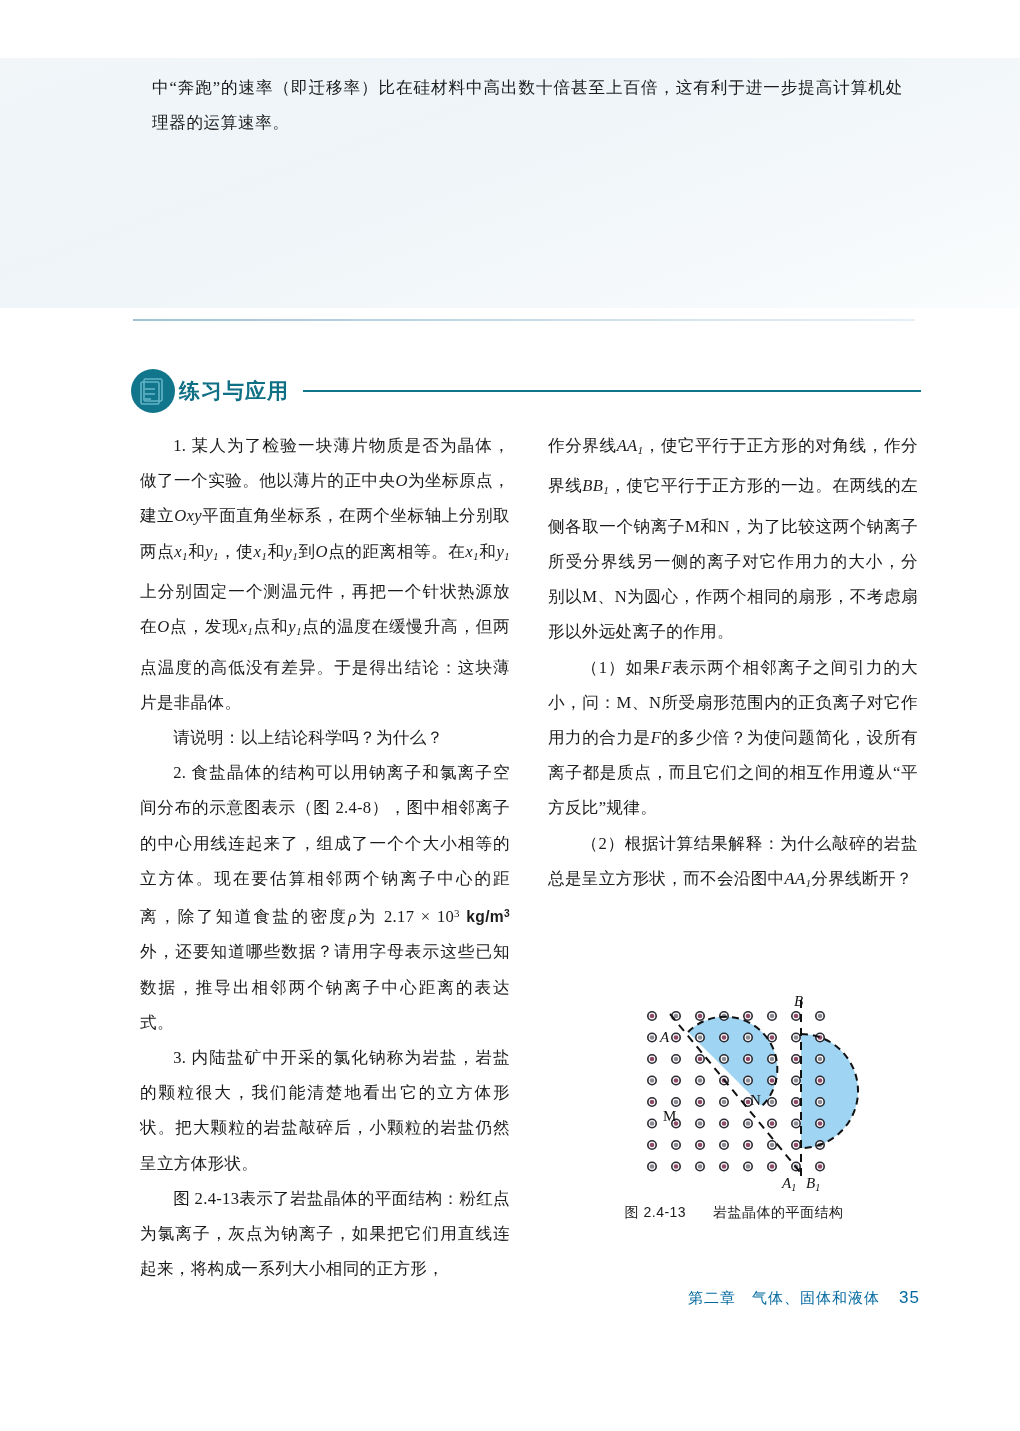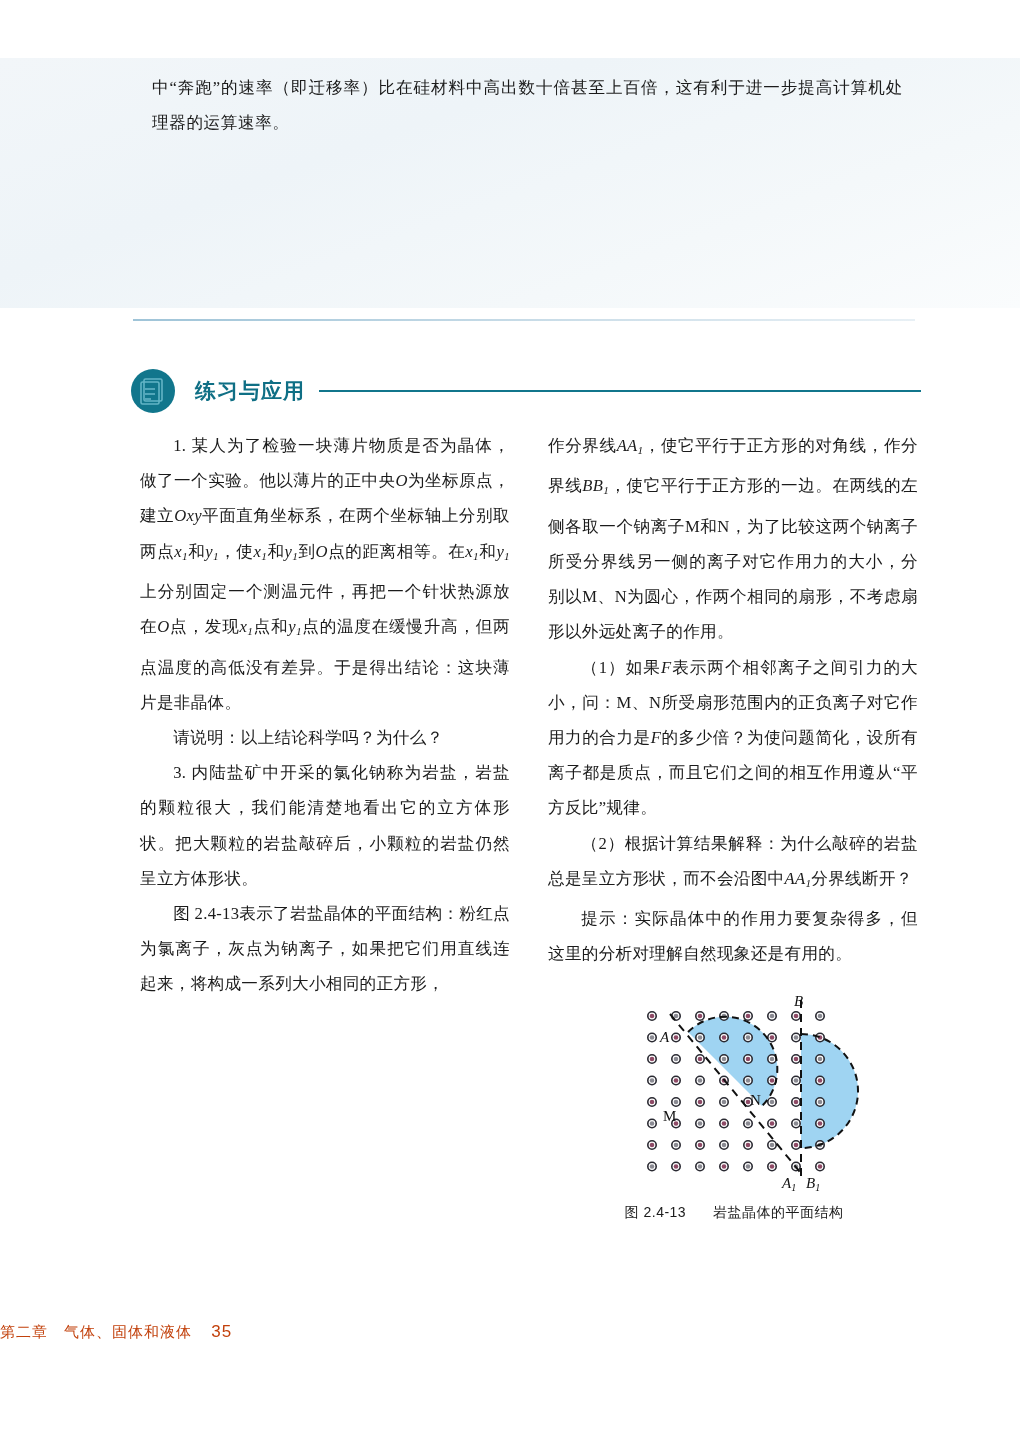--- a/index.html
+++ b/index.html
@@ -75,7 +75,7 @@
     font-size: 21px;
     color: #0f6f85;
     letter-spacing: 1px;
-    margin-left: 20px;
+    margin-left: 4px;
     white-space: nowrap;
   }
   #section-line {

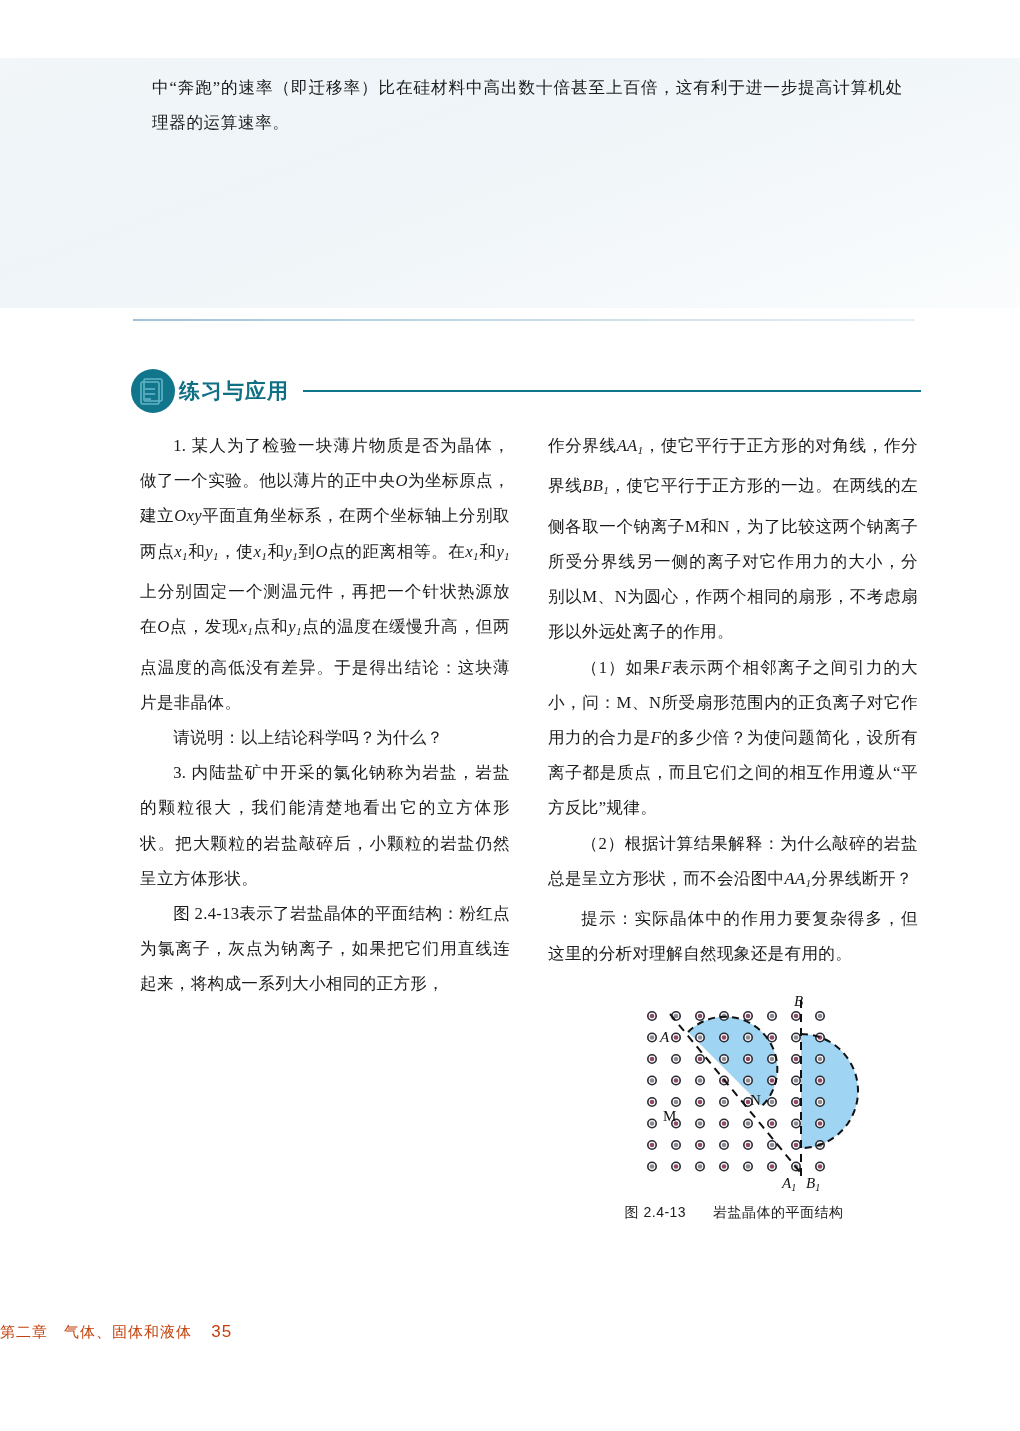--- a/index.html
+++ b/index.html
@@ -185,6 +185,7 @@
 
   <p class="q-p">请说明：以上结论科学吗？为什么？</p>
 
+  <p class="q-p">2. 食盐晶体的结构可以用钠离子和氯离子空间分布的示意图表示（图 2.4-8），图中相邻离子的中心用线连起来了，组成了一个个大小相等的立方体。现在要估算相邻两个钠离子中心的距离，除了知道食盐的密度<i>ρ</i>为 2.17 × 10<sup>3</sup> <span class="unit">kg/m<sup>3</sup></span> 外，还要知道哪些数据？请用字母表示这些已知数据，推导出相邻两个钠离子中心距离的表达式。</p>
 
 
   <p class="q-p">3. 内陆盐矿中开采的氯化钠称为岩盐，岩盐的颗粒很大，我们能清楚地看出它的立方体形状。把大颗粒的岩盐敲碎后，小颗粒的岩盐仍然呈立方体形状。</p>

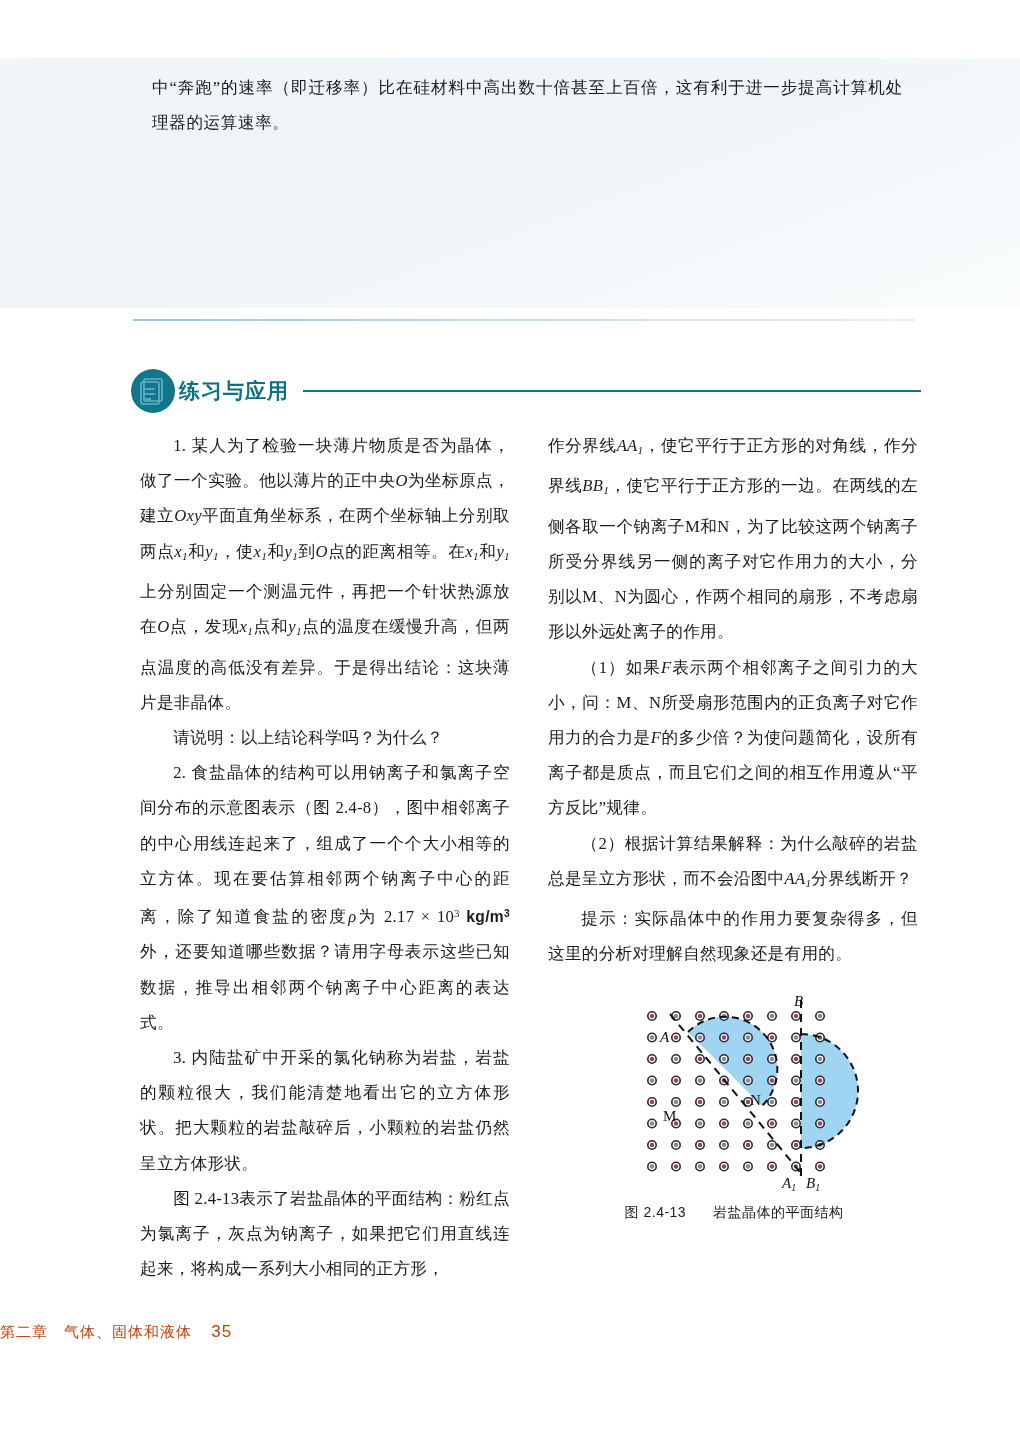--- a/index.html
+++ b/index.html
@@ -201,7 +201,6 @@
 
   <p class="q-p">（2）根据计算结果解释：为什么敲碎的岩盐总是呈立方形状，而不会沿图中<i>AA</i><sub>1</sub>分界线断开？</p>
 
-  <p class="q-p">提示：实际晶体中的作用力要复杂得多，但这里的分析对理解自然现象还是有用的。</p>
 </div>
 
 <div id="figure-block">

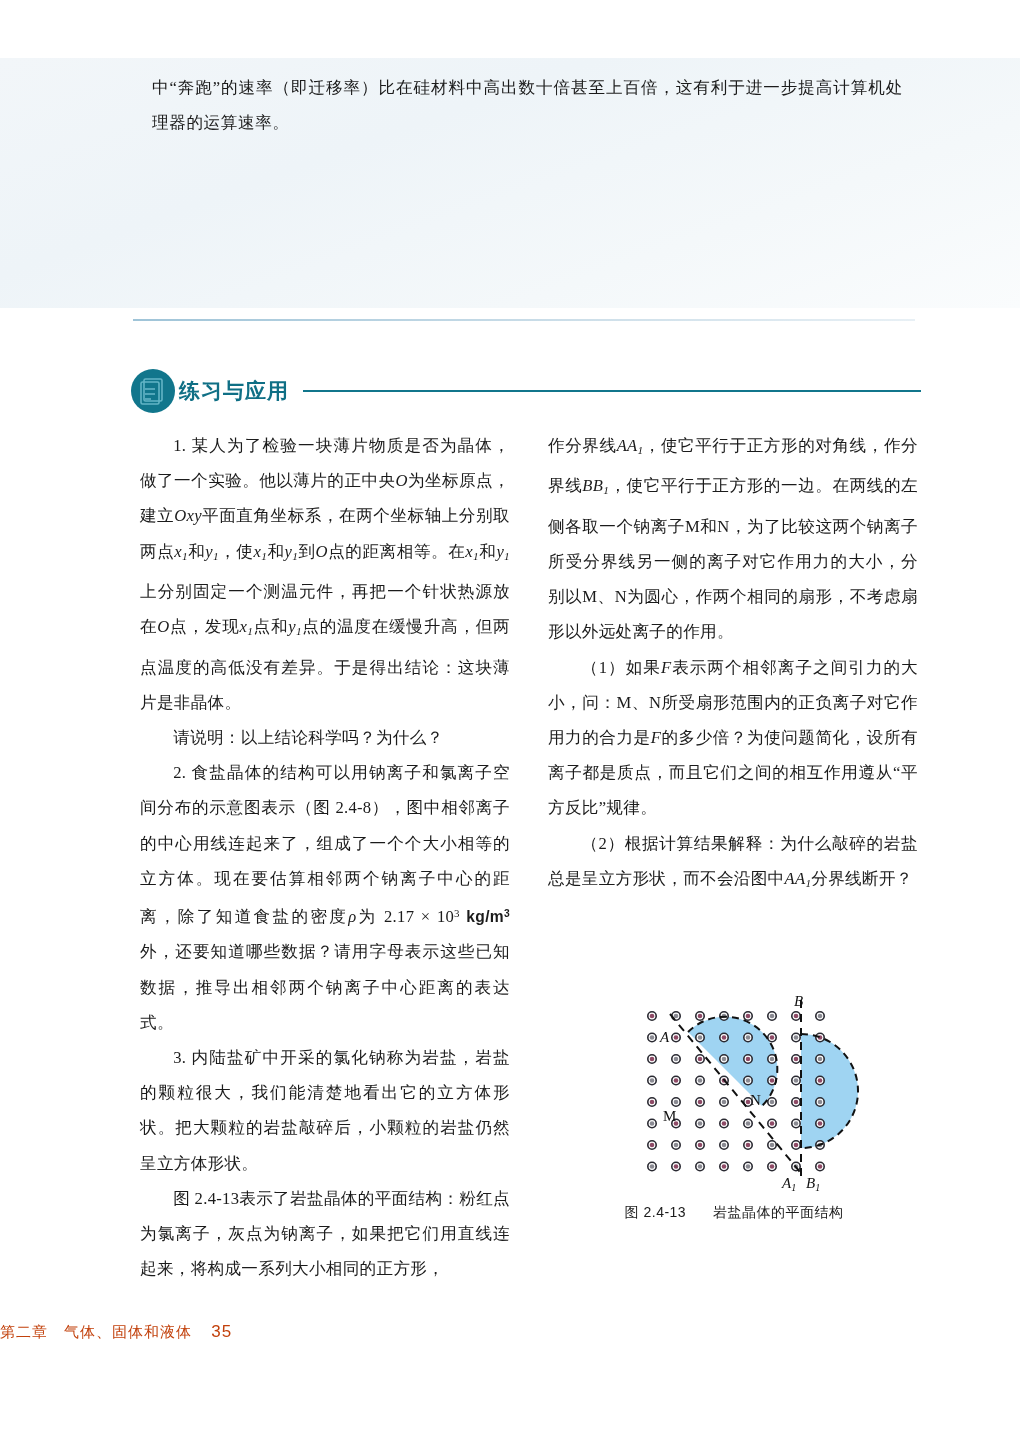--- a/index.html
+++ b/index.html
@@ -139,12 +139,12 @@
   #footer {
     position: absolute;
     left: 0;
-    top: 1322px;
+    top: 1288px;
     width: 920px;
-    text-align: left;
+    text-align: right;
     font-family: "Liberation Sans", "DejaVu Sans", sans-serif;
     font-size: 15px;
-    color: #c2410c;
+    color: #0369a1;
     letter-spacing: 1px;
   }
   #footer-page {

